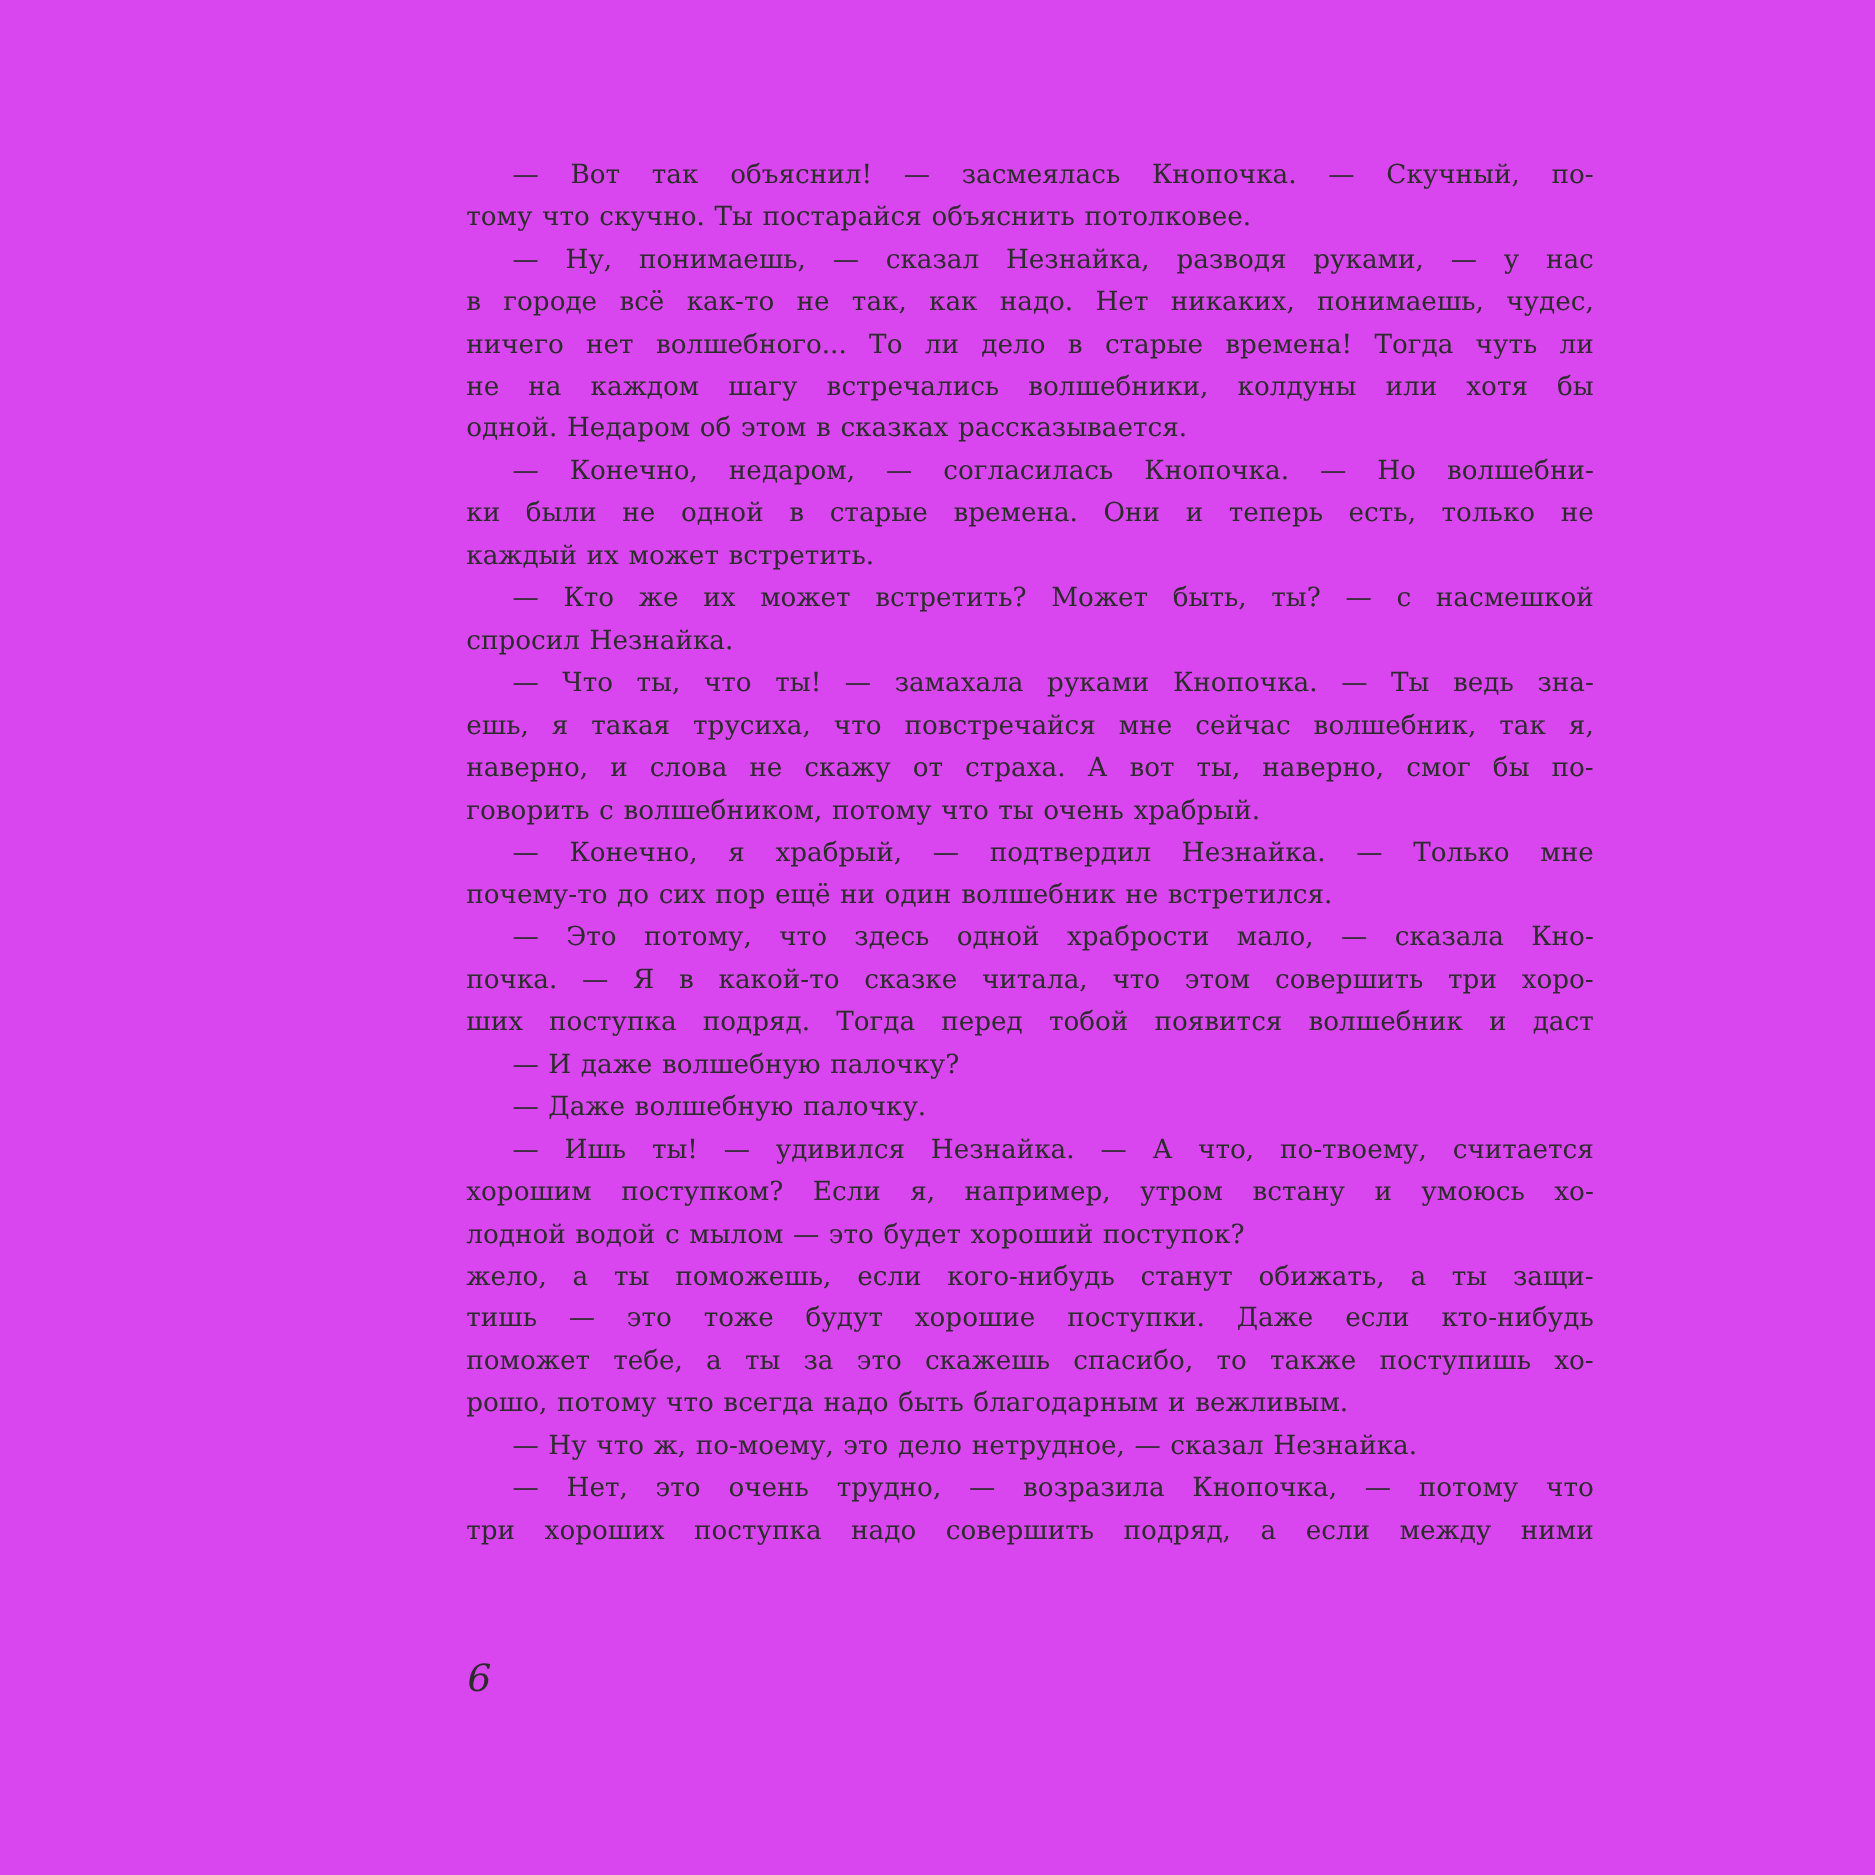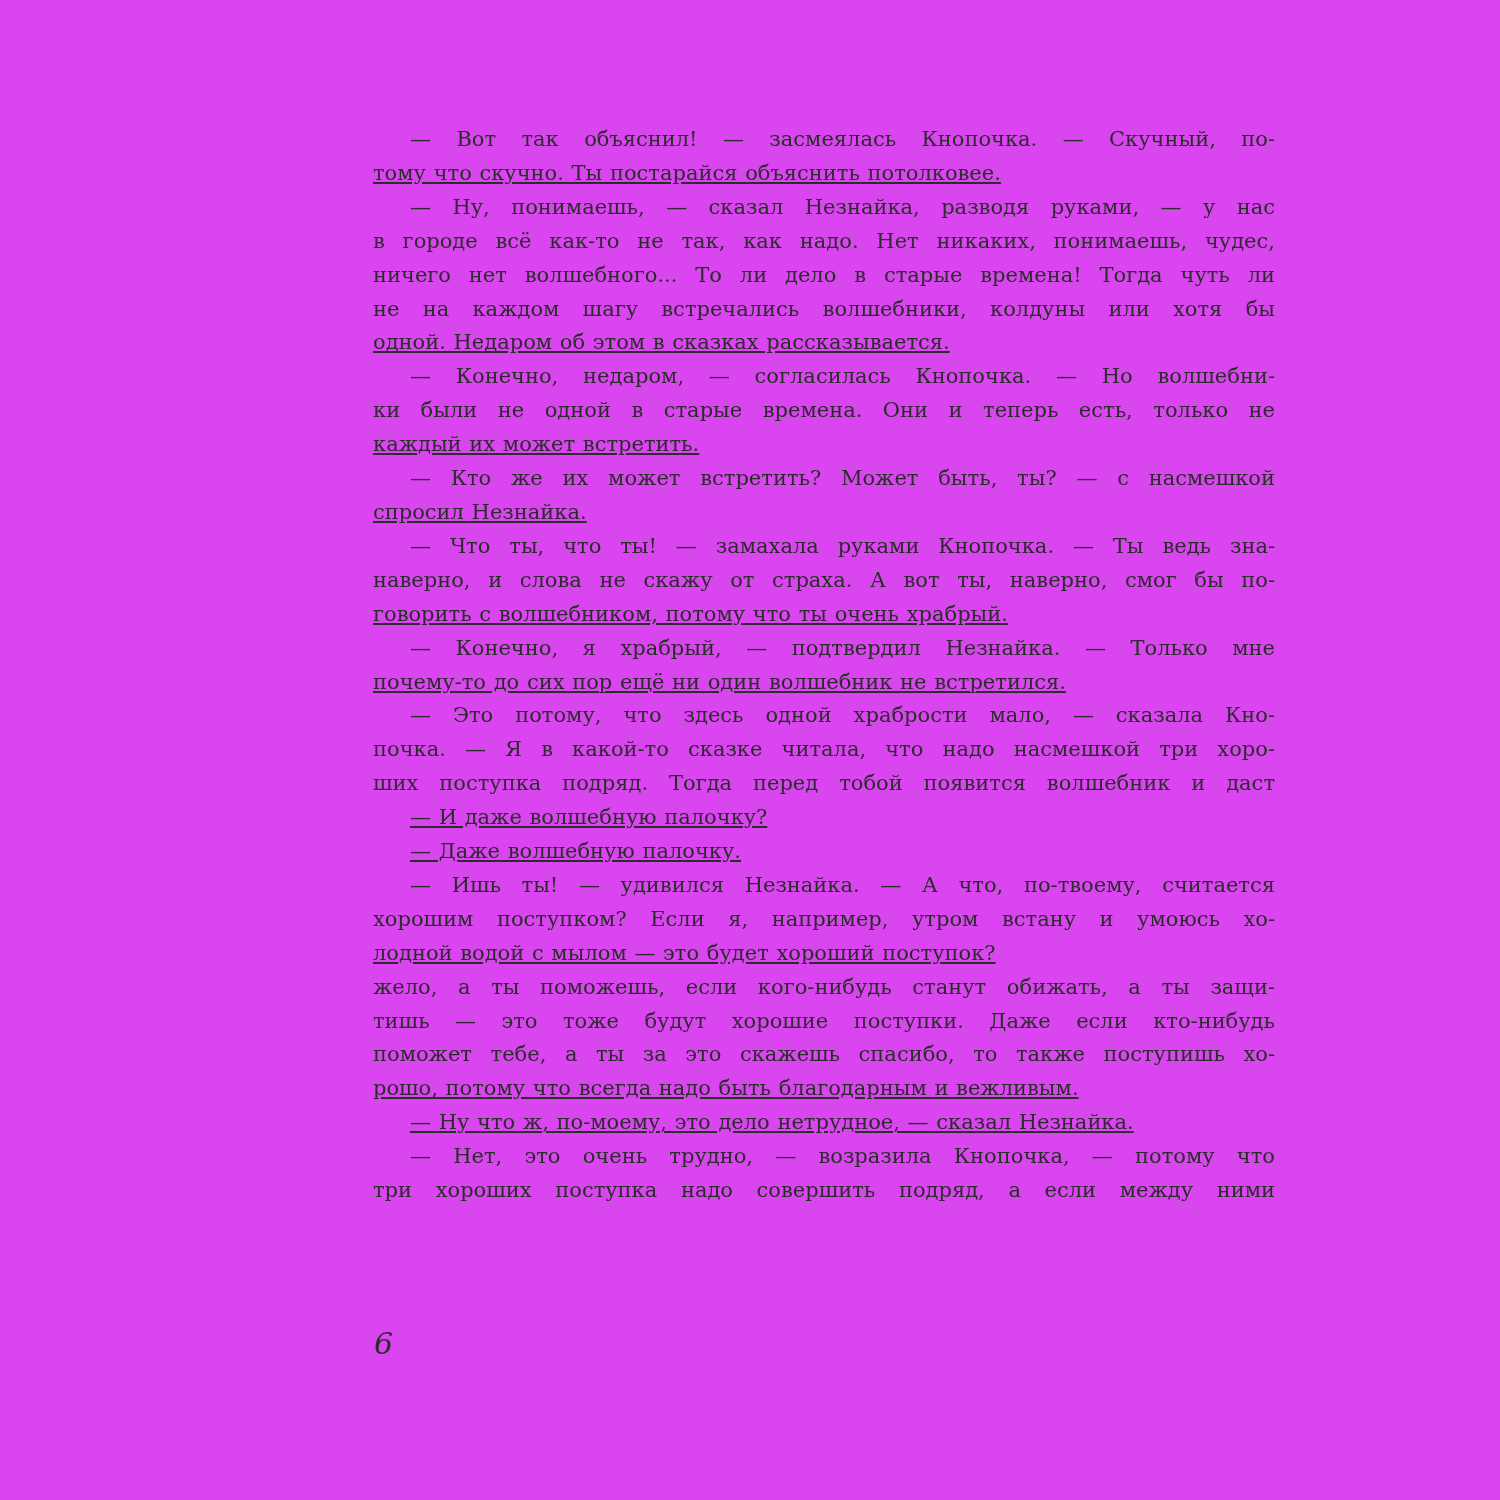--- a/index.html
+++ b/index.html
@@ -40,7 +40,6 @@
   }
   .line.end {
     text-align-last: left;
-    text-decoration: underline;
   }
   .page-number {
     position: absolute;

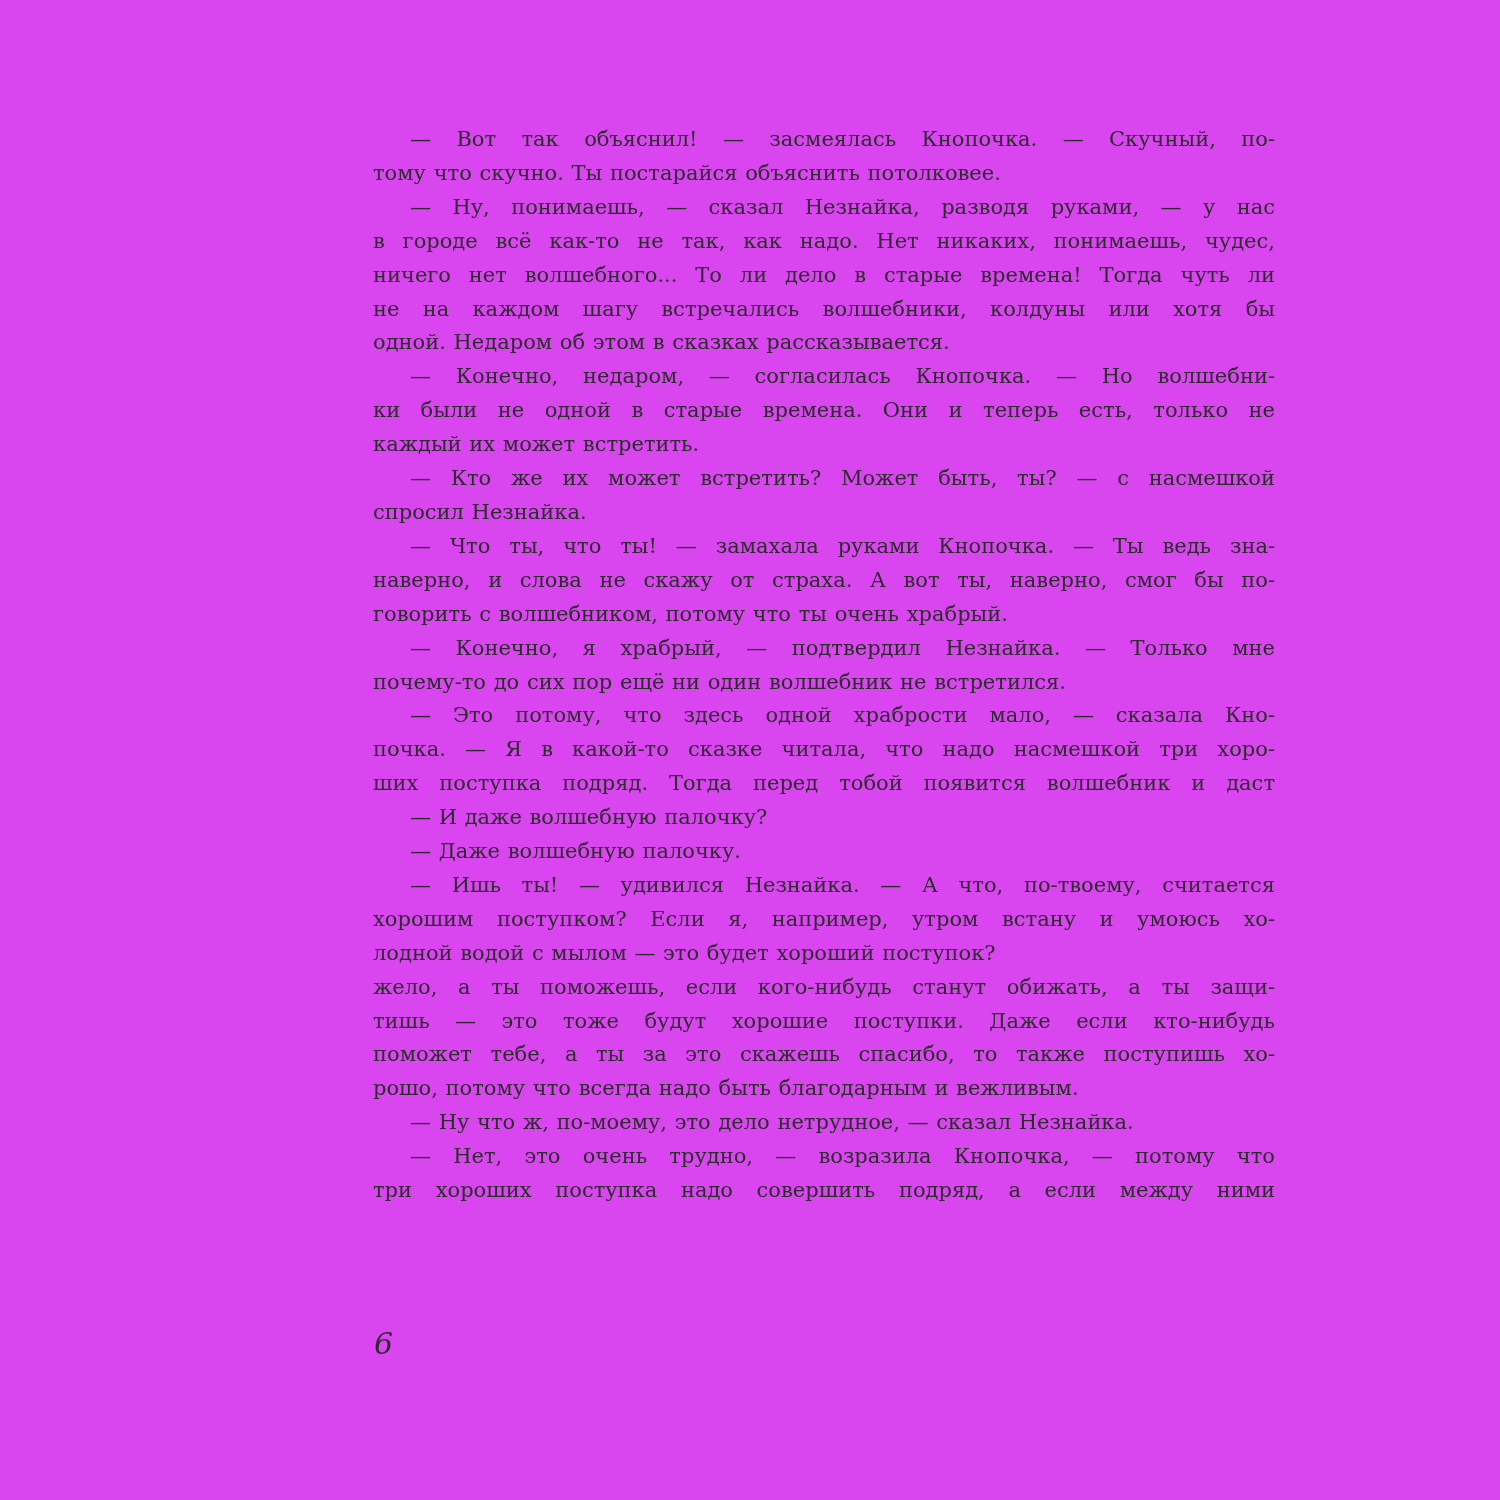--- a/index.html
+++ b/index.html
@@ -78,6 +78,7 @@
       </div>
       <div class="para">
         <div class="line first">— Что ты, что ты! — замахала руками Кнопочка. — Ты ведь зна-</div>
+        <div class="line">ешь, я такая трусиха, что повстречайся мне сейчас волшебник, так я,</div>
         <div class="line">наверно, и слова не скажу от страха. А вот ты, наверно, смог бы по-</div>
         <div class="line end">говорить с волшебником, потому что ты очень храбрый.</div>
       </div>

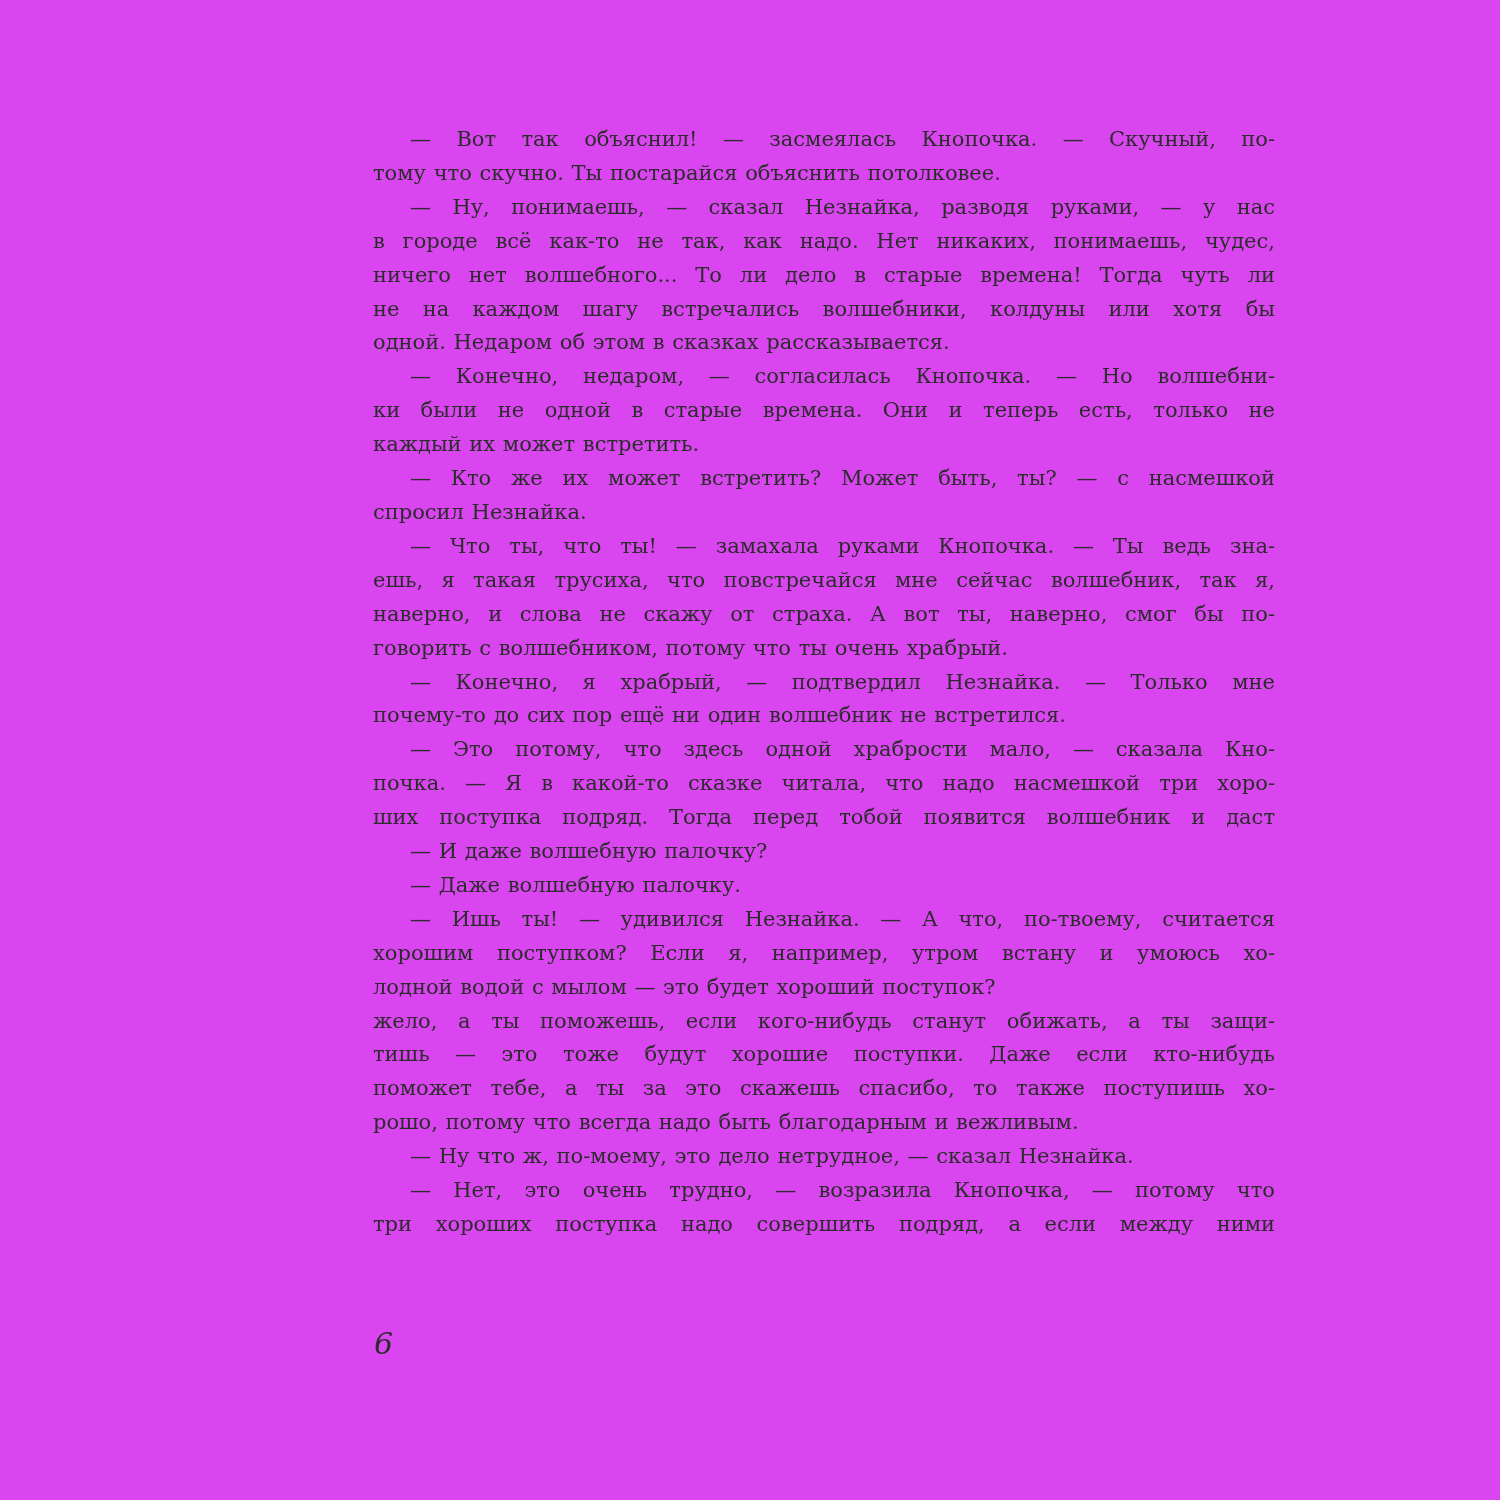--- a/index.html
+++ b/index.html
@@ -88,7 +88,7 @@
       </div>
       <div class="para">
         <div class="line first">— Это потому, что здесь одной храбрости мало, — сказала Кно-</div>
-        <div class="line">почка. — Я в какой-то сказке читала, что надо насмешкой три хоро-</div>
+        <div class="line">почка. — Я в какой-то сказке читала, что этом совершить три хоро-</div>
         <div class="line">ших поступка подряд. Тогда перед тобой появится волшебник и даст</div>
       </div>
       <div class="para">

